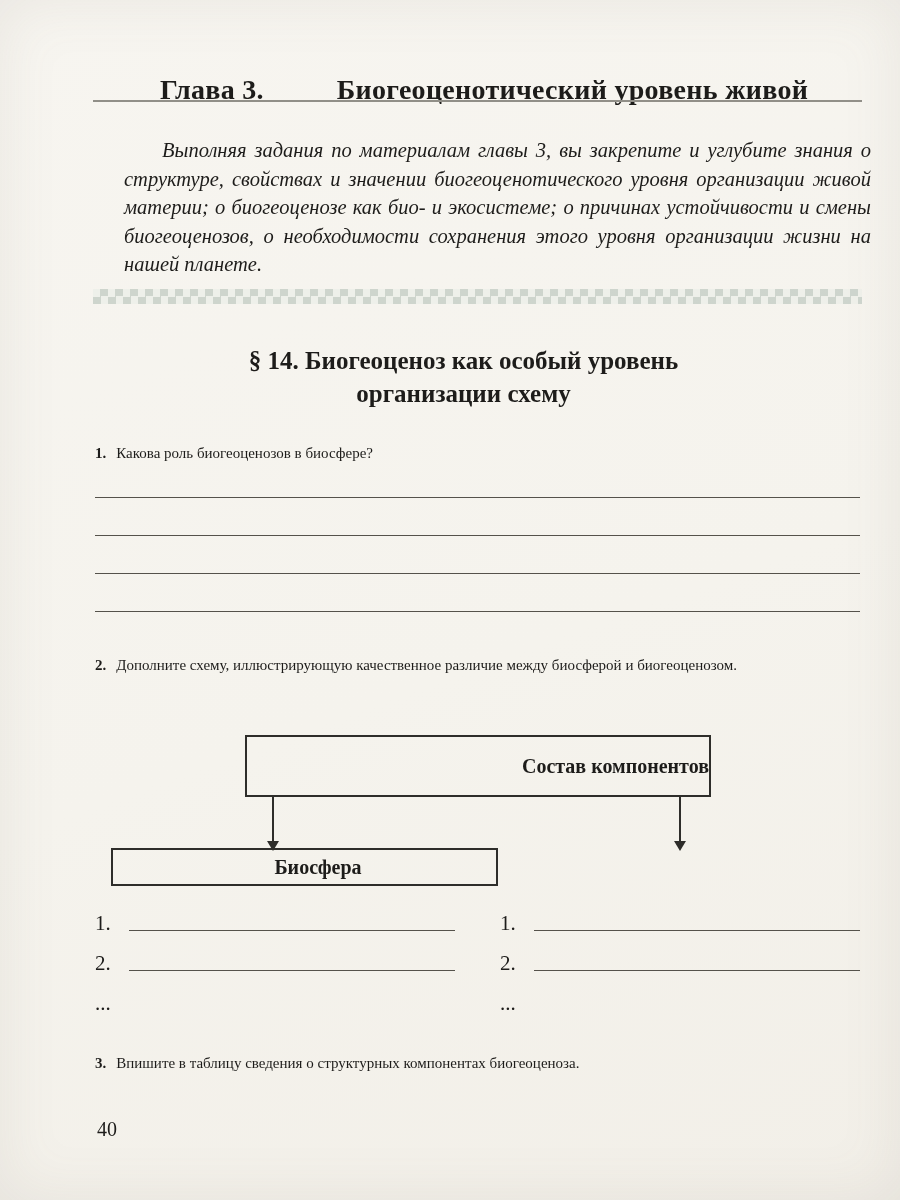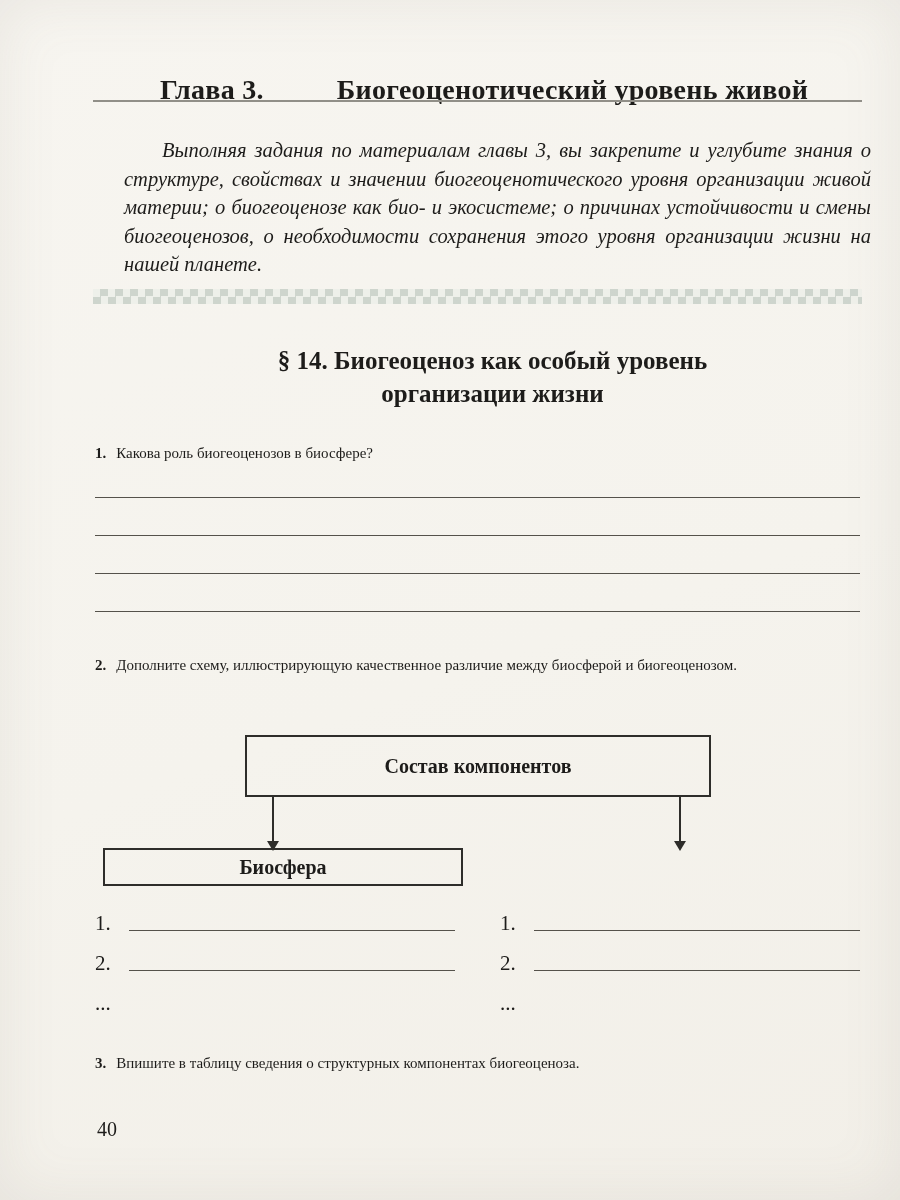--- a/index.html
+++ b/index.html
@@ -52,7 +52,7 @@
   
   .section-title {
     position: absolute;
-    left: 110px; width: 765px; top: 344px;
+    left: 81px; width: 765px; top: 344px;
     margin: 0;
     text-align: center;
     font-size: 25px; line-height: 33px;

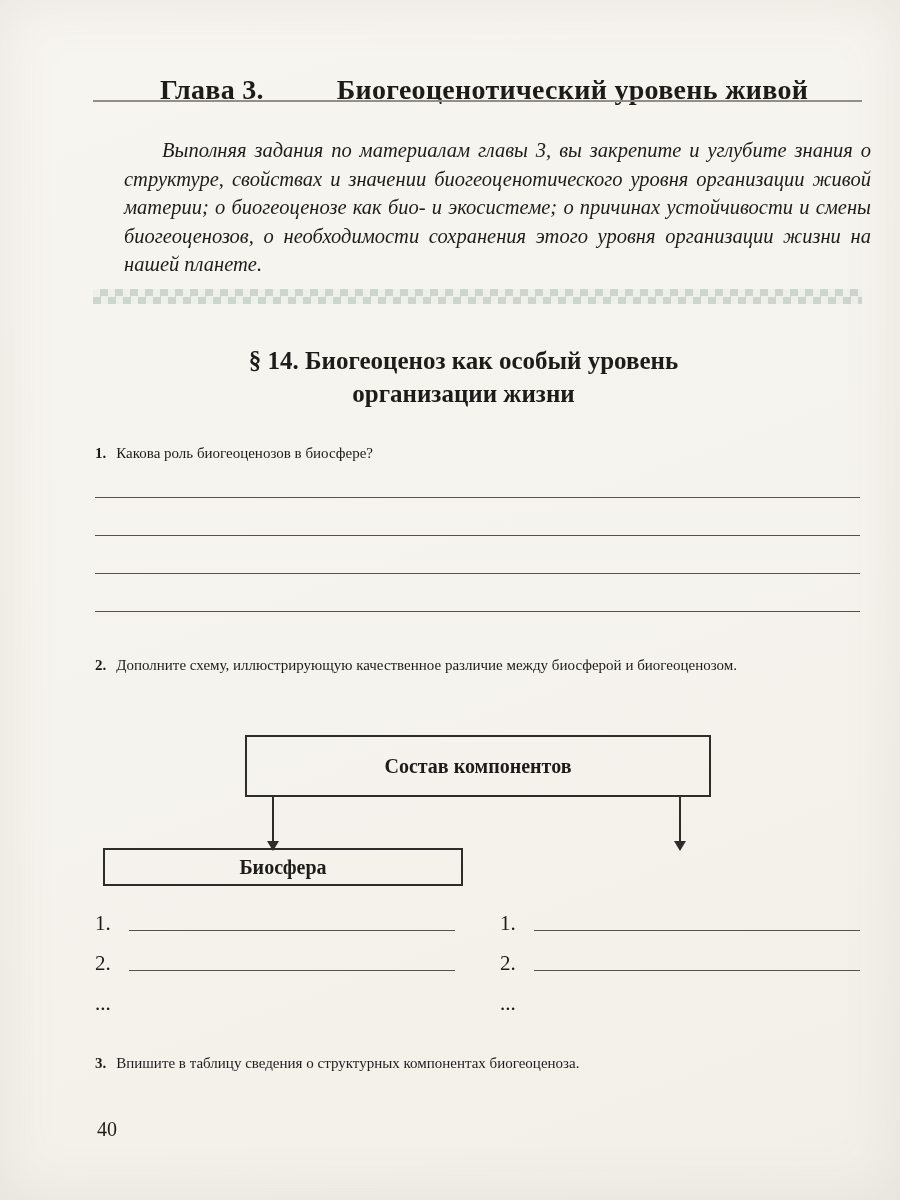--- a/index.html
+++ b/index.html
@@ -162,7 +162,7 @@
 
   <h2 class="section-title">
     <span>§ 14. Биогеоценоз как особый уровень</span><br>
-    <span>организации жизни</span>
+    <span>организации схему</span>
   </h2>
 
   <div class="question q1">

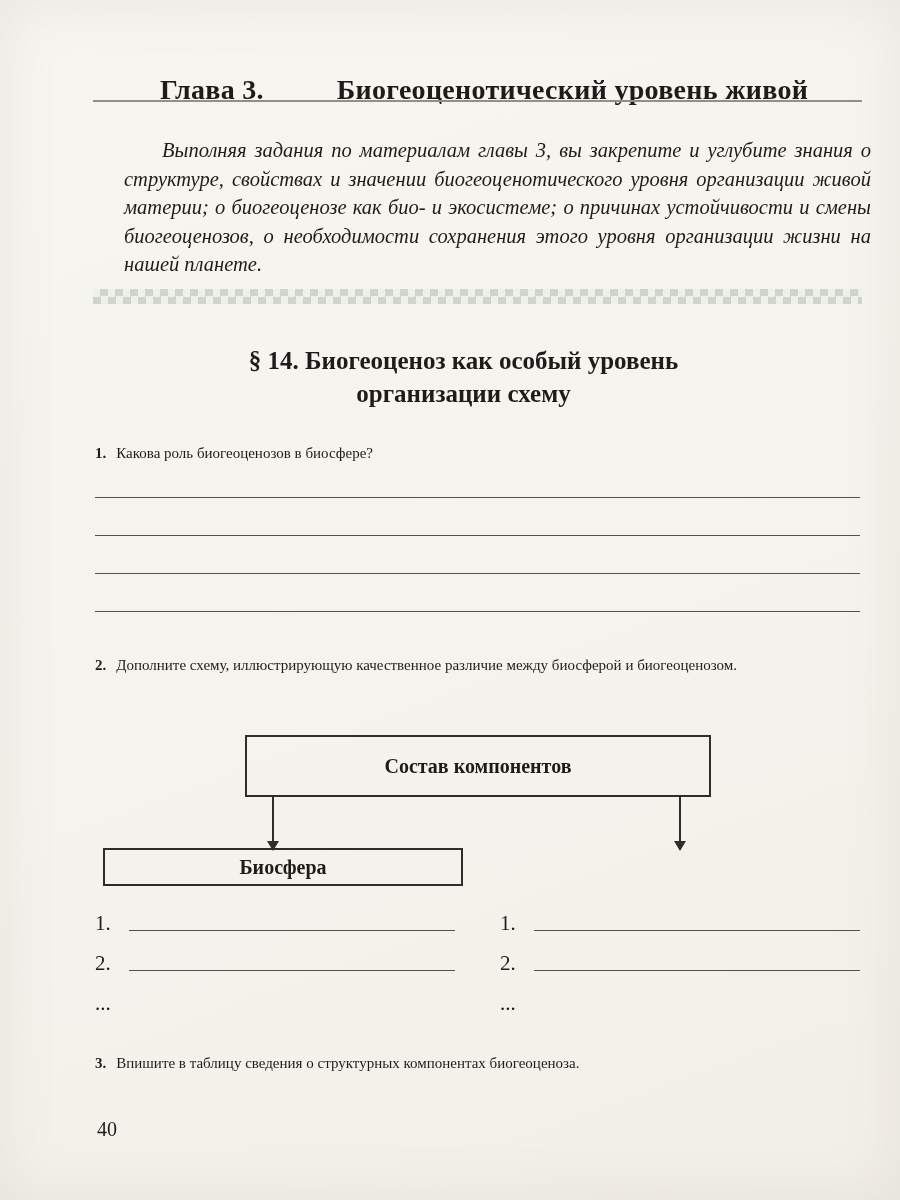--- a/index.html
+++ b/index.html
@@ -93,7 +93,7 @@
     background: transparent;
     display: flex; flex-direction: column; justify-content: center;
     text-align: center;
-    font-weight: bold; font-size: 20px; line-height: 25px;
+    font-weight: bold; font-size: 20px; line-height: 25px; align-items: flex-end;
   }
   .arrow {
     position: absolute; top: 65px; width: 12px; height: 56px;

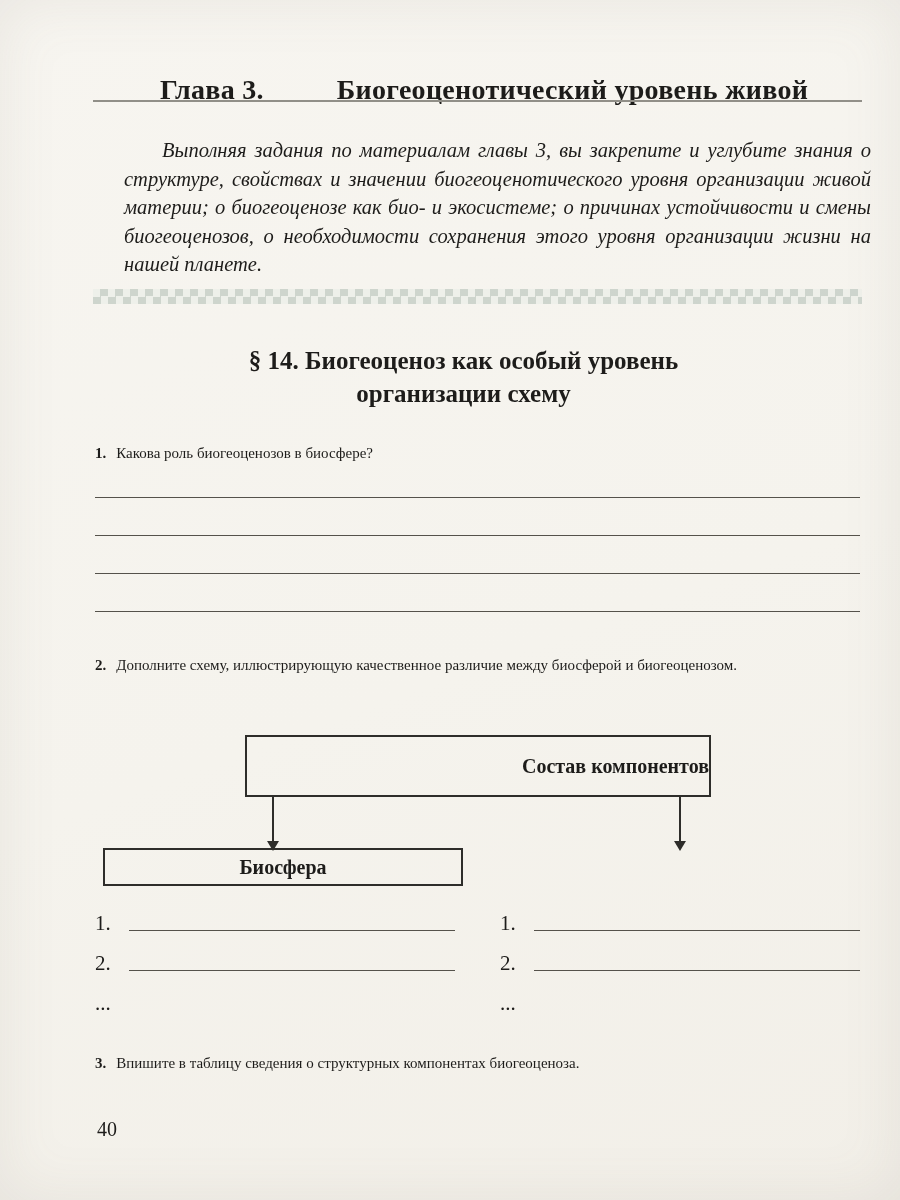--- a/index.html
+++ b/index.html
@@ -117,7 +117,7 @@
     display: flex; align-items: center; justify-content: center;
     font-weight: bold; font-size: 20px;
   }
-  .sub-box-left  { left: 8px; }
+  .sub-box-left  { left: 16px; padding-left: 27px; }
   .sub-box-right { left: 405px; }
 
   .blank-col {

